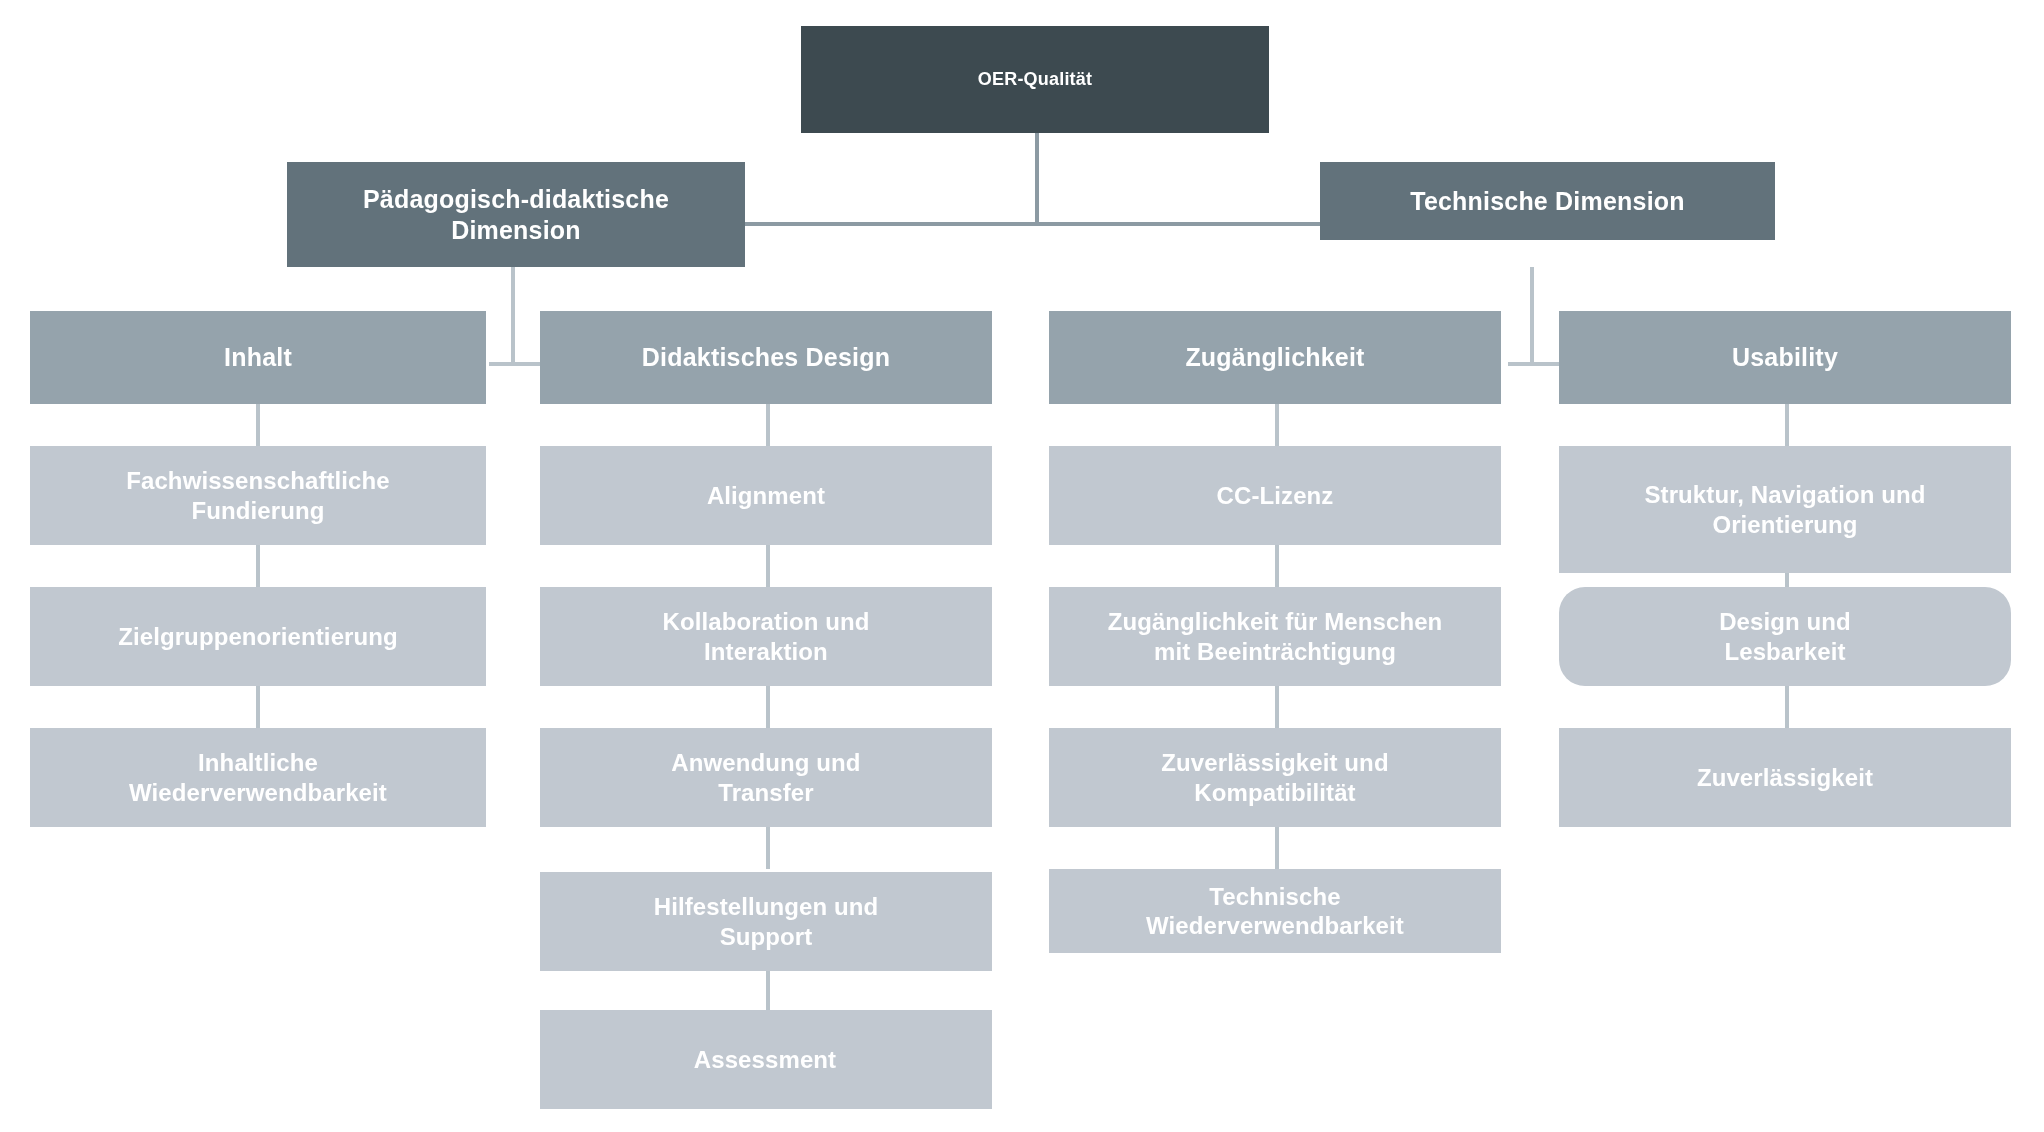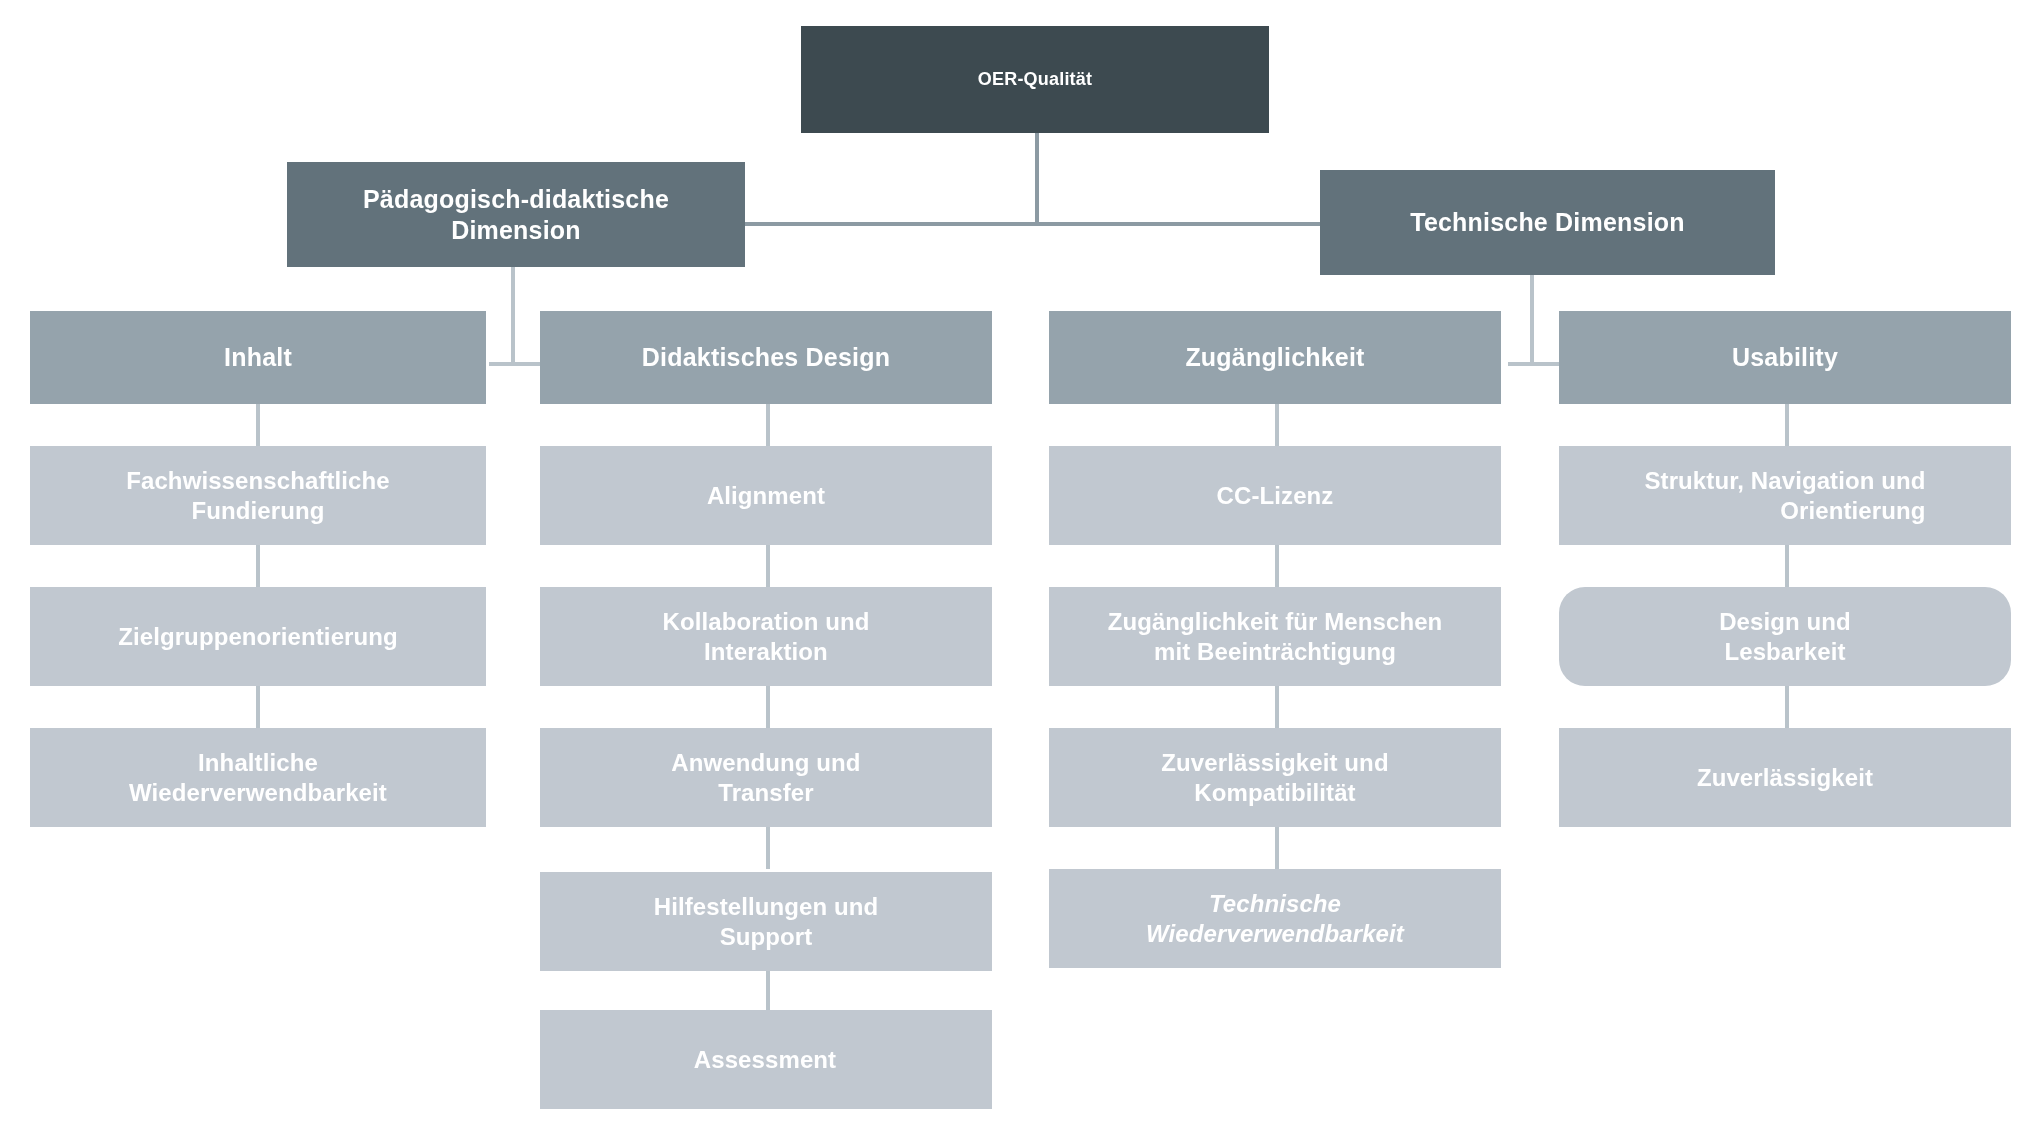--- a/index.html
+++ b/index.html
@@ -84,7 +84,7 @@
   <div class="box lvl2" style="left:287px; top:162px; width:458px; height:105px;">Pädagogisch-didaktische
 Dimension</div>
 
-  <div class="box lvl2" style="left:1320px; top:170px; width:455px; height:105px;">Technische Dimension</div>
+  <div class="box lvl2" style="left:1320px; top:162px; width:455px; height:78px;">Technische Dimension</div>
 
   <div class="box lvl3" style="left:30px; top:311px; width:456px; height:93px;">Inhalt</div>
 

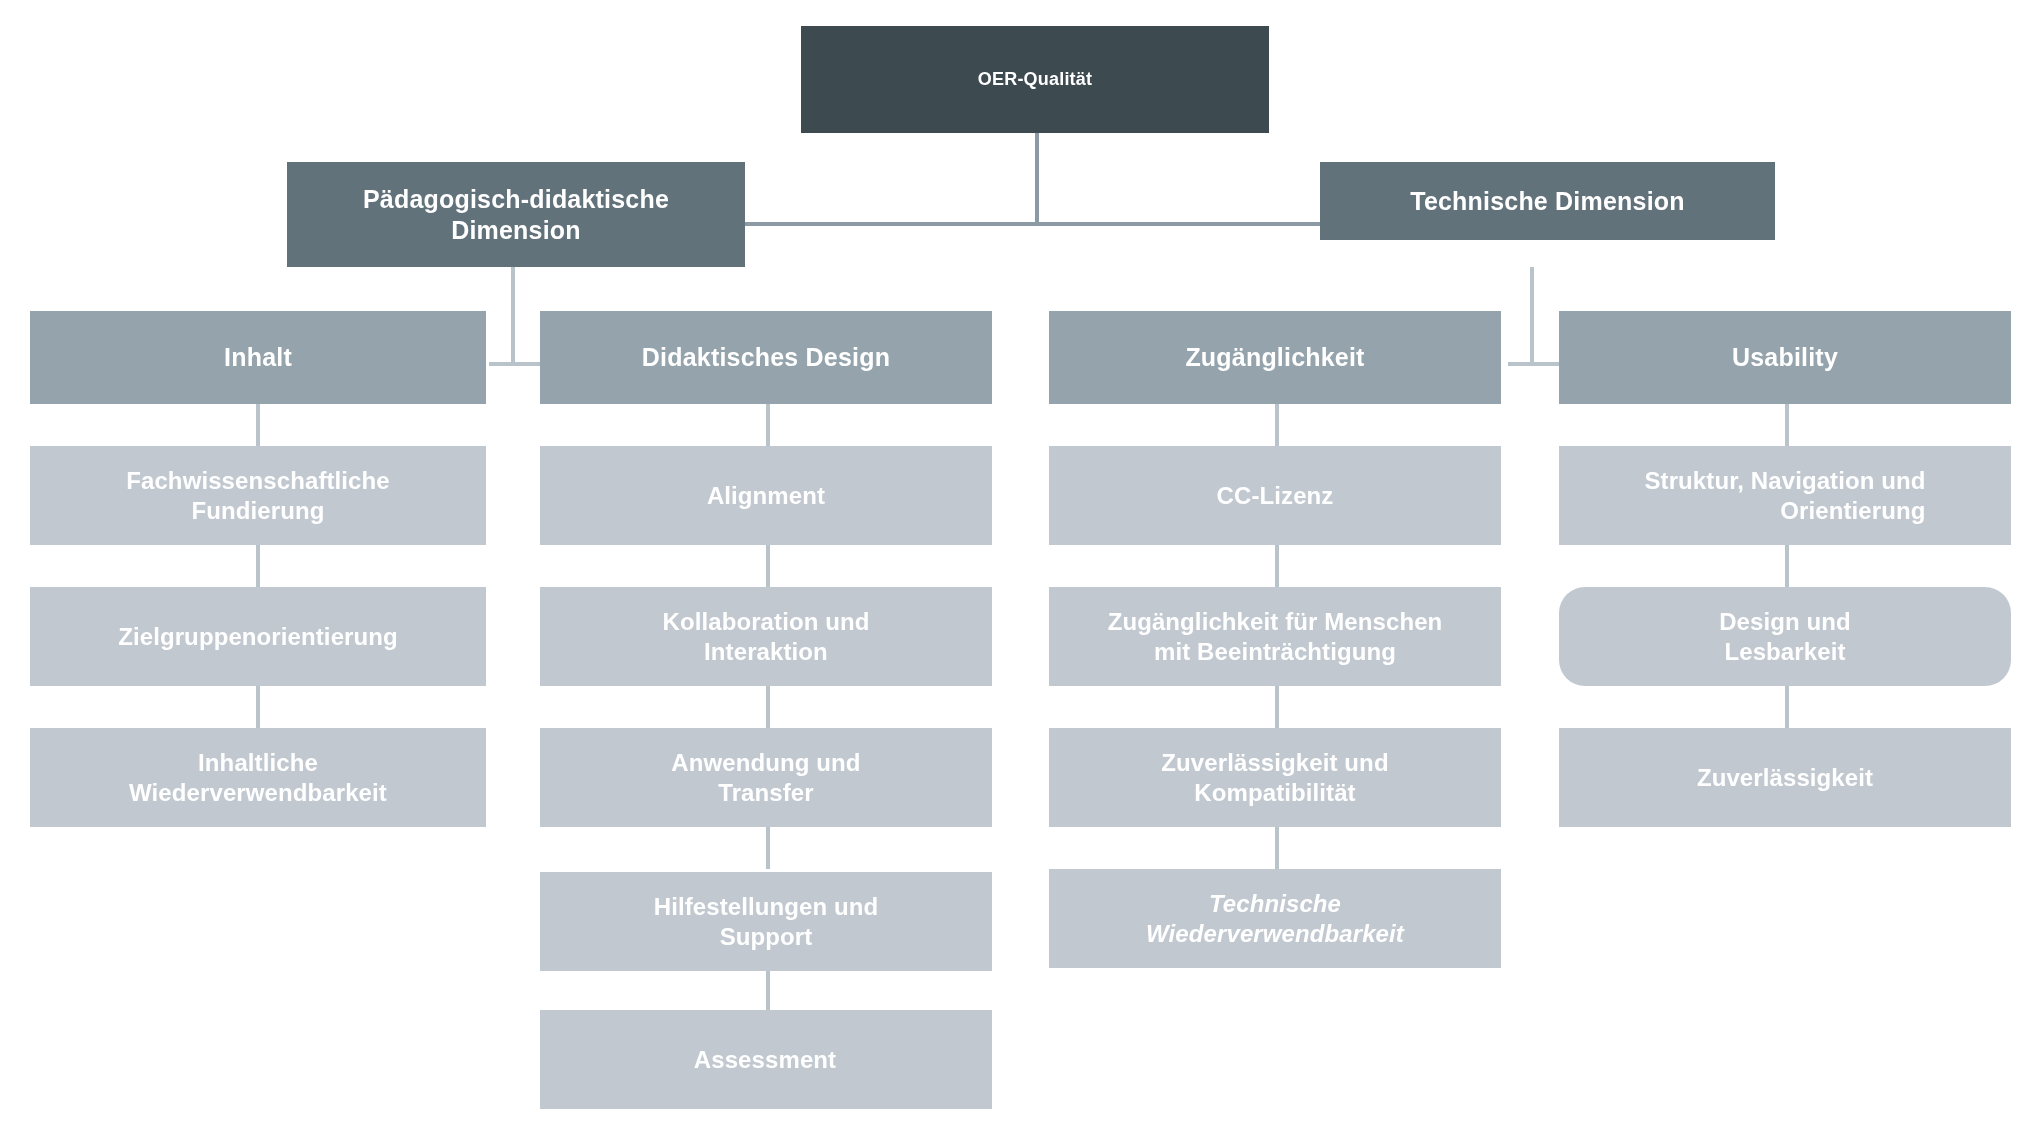--- a/index.html
+++ b/index.html
@@ -117,7 +117,7 @@
   <div class="box lvl4" style="left:1049px; top:869px; width:452px; height:99px;font-style:italic;">Technische
 Wiederverwendbarkeit</div>
 
-  <div class="box lvl4" style="left:1559px; top:446px; width:452px; height:99px;text-align:right;">Struktur, Navigation und
+  <div class="box lvl4" style="left:1559px; top:446px; width:452px; height:127px;">Struktur, Navigation und
 Orientierung</div>
   <div class="box lvl4" style="left:1559px; top:587px; width:452px; height:99px;border-radius:26px;">Design und
 Lesbarkeit</div>

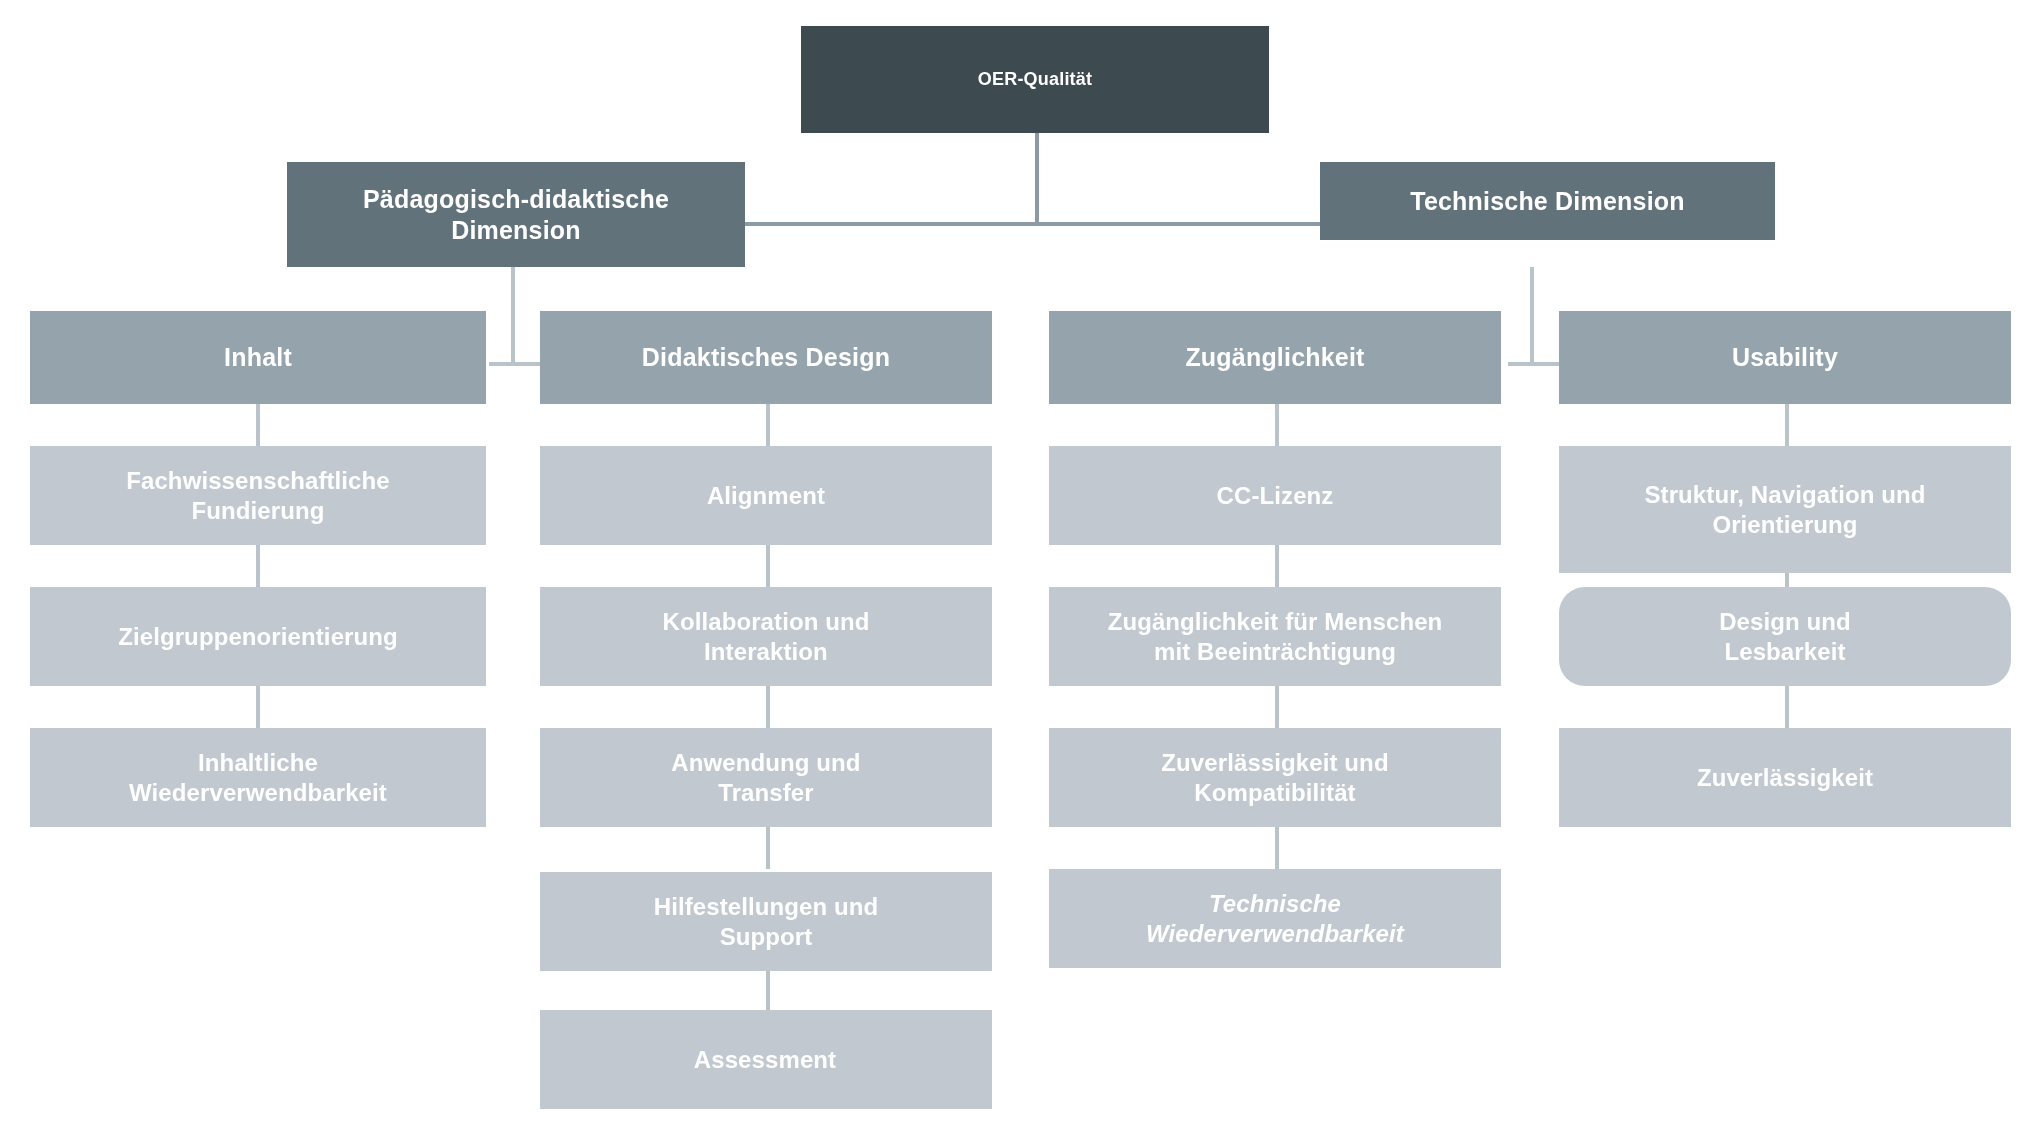--- a/index.html
+++ b/index.html
@@ -114,7 +114,7 @@
 mit Beeinträchtigung</div>
   <div class="box lvl4" style="left:1049px; top:728px; width:452px; height:99px;">Zuverlässigkeit und
 Kompatibilität</div>
-  <div class="box lvl4" style="left:1049px; top:869px; width:452px; height:99px;font-style:italic;">Technische
+  <div class="box lvl4" style="left:1049px; top:869px; width:452px; height:84px;">Technische
 Wiederverwendbarkeit</div>
 
   <div class="box lvl4" style="left:1559px; top:446px; width:452px; height:127px;">Struktur, Navigation und

